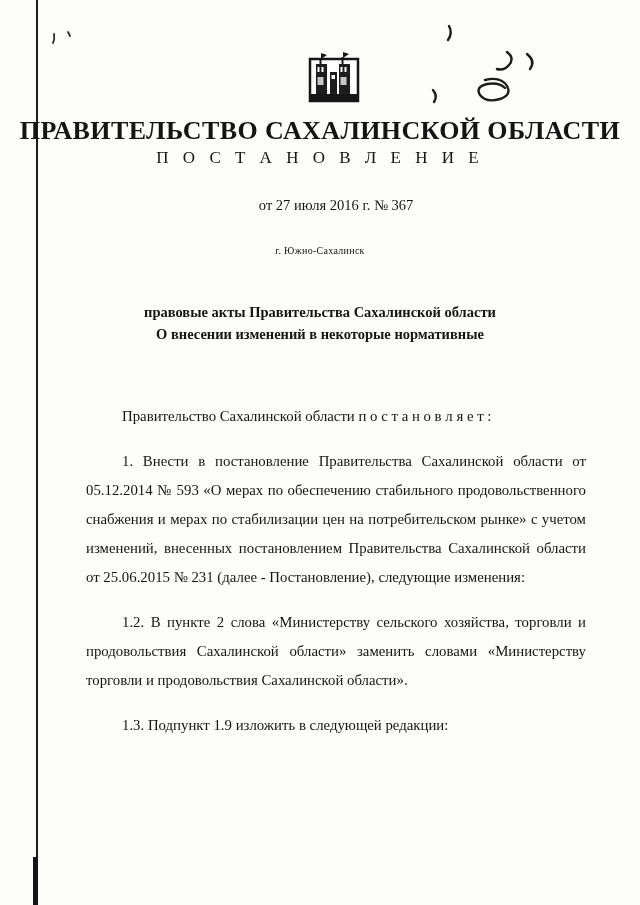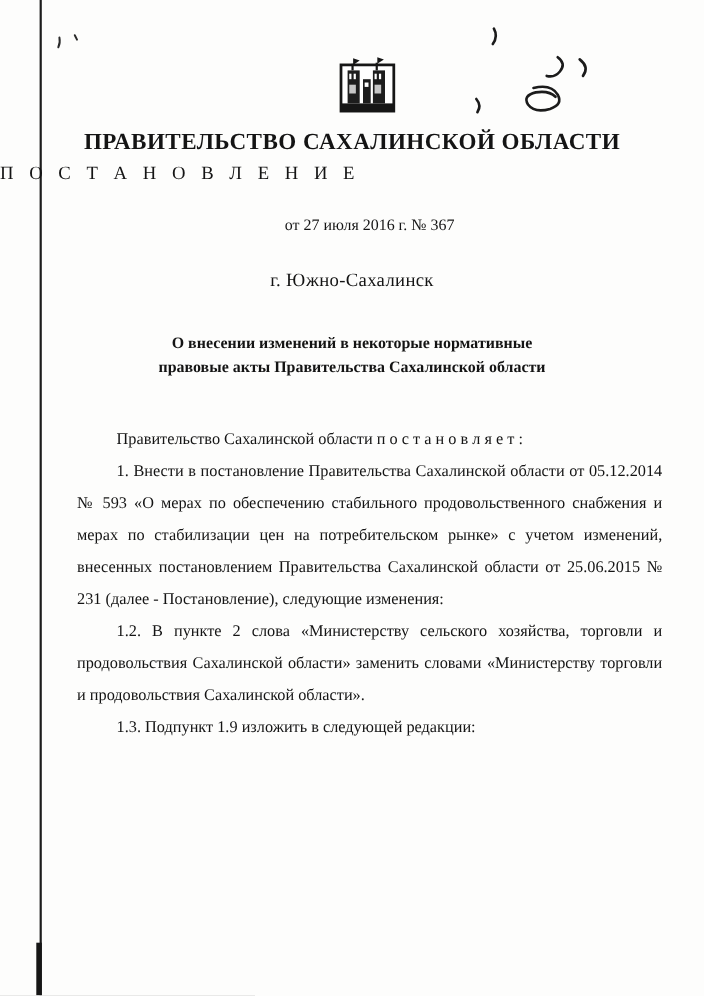--- a/index.html
+++ b/index.html
@@ -48,7 +48,7 @@
     top: 116px; left: 0; width: 100%;
     text-align: center;
     font-weight: bold;
-    font-size: 21px;
+    font-size: 26px;
     letter-spacing: 0.4px;
     white-space: nowrap;
   }

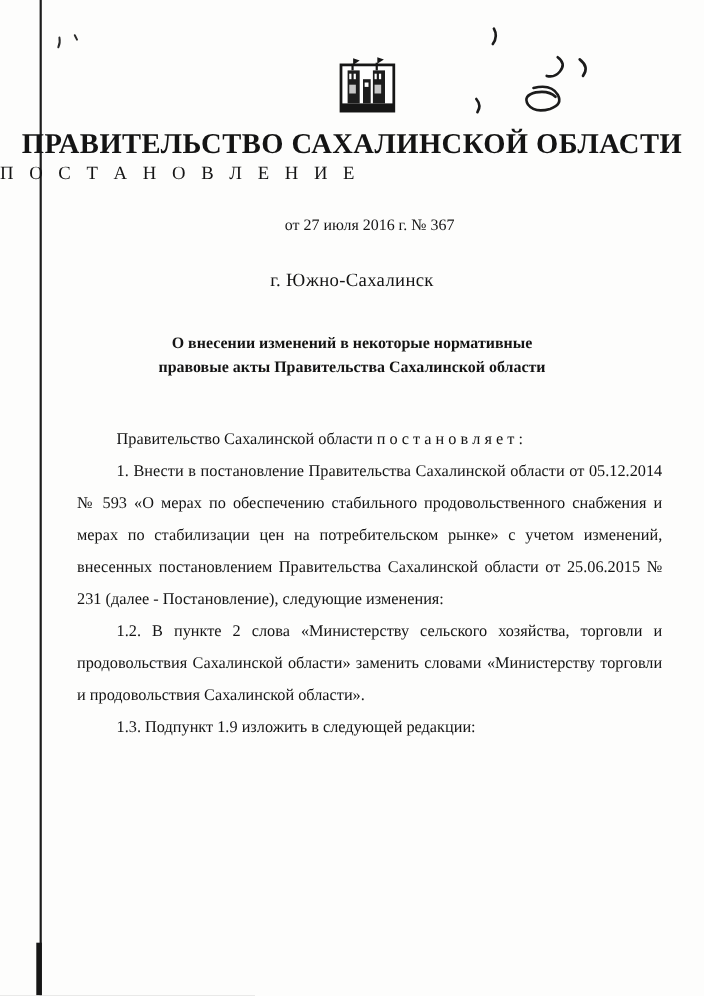--- a/index.html
+++ b/index.html
@@ -55,6 +55,7 @@
   .doc-type {
     position: absolute;
     top: 148px; left: 0; width: 100%;
+    text-align: center;
     font-size: 17px;
     letter-spacing: 5px;
     white-space: nowrap;

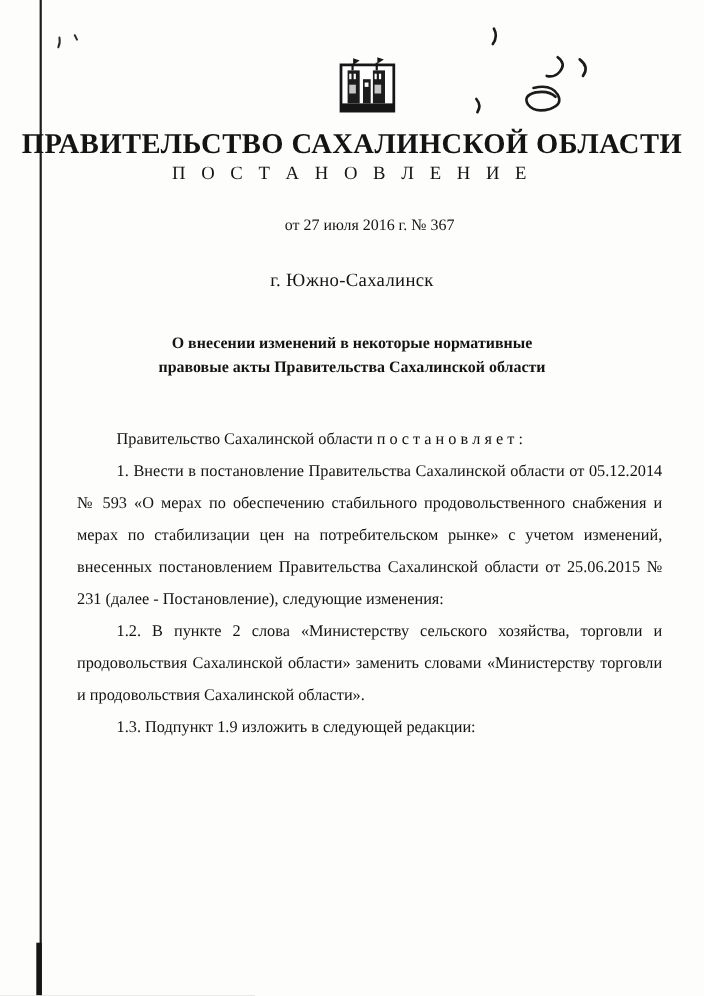--- a/index.html
+++ b/index.html
@@ -70,7 +70,7 @@
     position: absolute;
     top: 245px; left: 0; width: 100%;
     text-align: center;
-    font-size: 17px;
+    font-size: 10px;
     letter-spacing: 0.3px;
   }
   .doc-title {

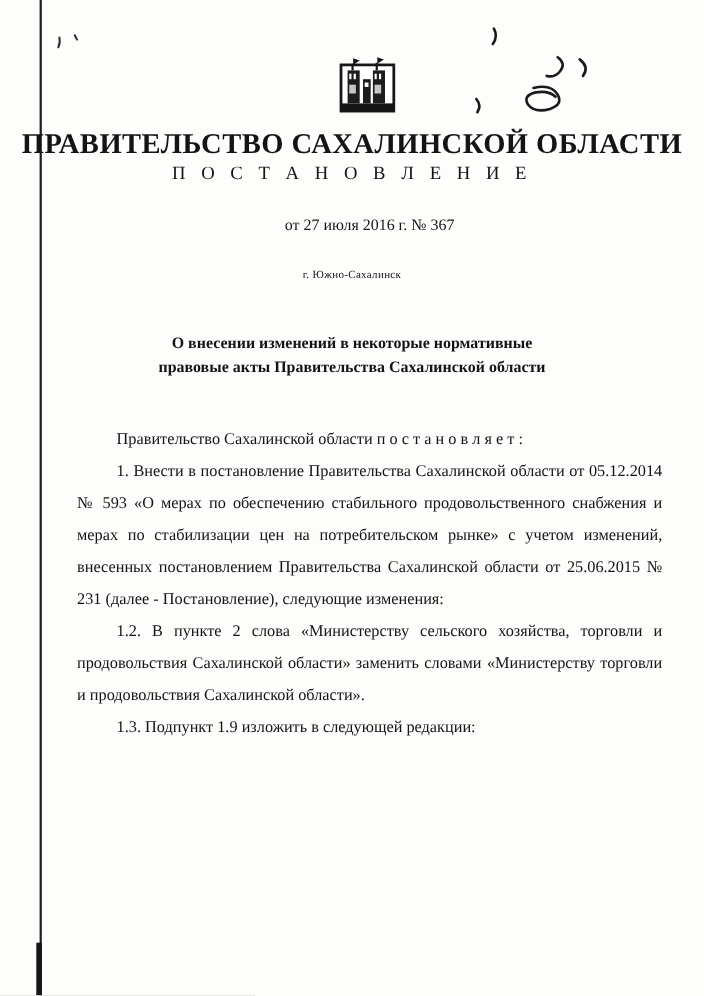--- a/index.html
+++ b/index.html
@@ -148,8 +148,8 @@
   <div class="city-line">г. Южно-Сахалинск</div>
 
   <div class="doc-title">
+    <div>правовые акты Правительства Сахалинской области</div>
     <div>О внесении изменений в некоторые нормативные</div>
-    <div>правовые акты Правительства Сахалинской области</div>
   </div>
 
   <div class="document-body">

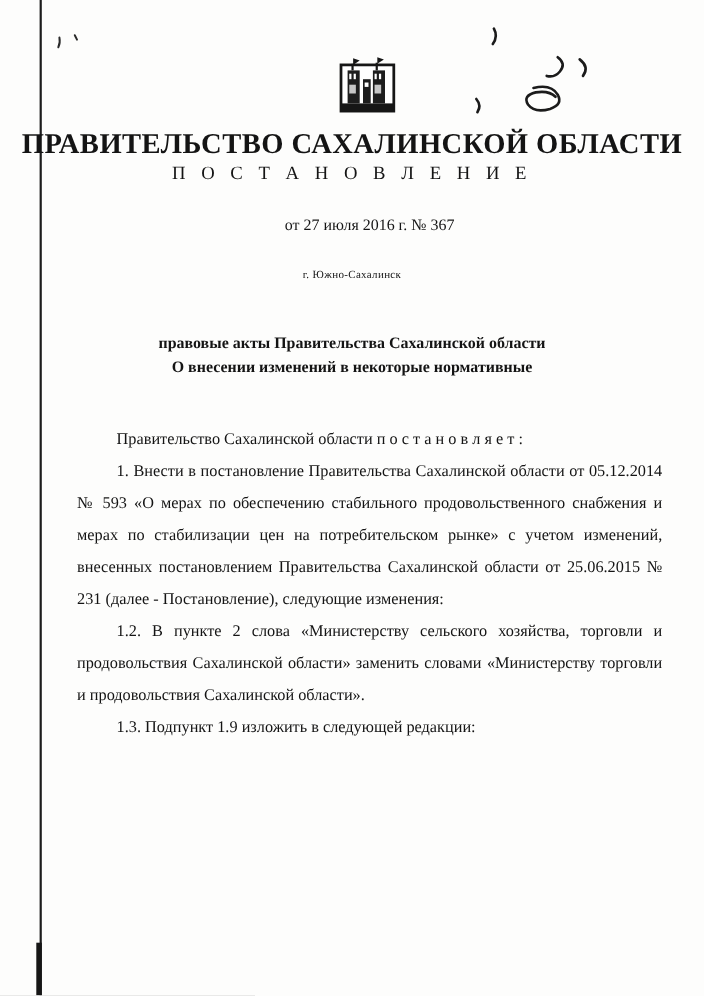--- a/index.html
+++ b/index.html
@@ -90,7 +90,7 @@
     text-align: justify;
   }
   .document-body .para {
-    margin: 0;
+    margin: 16px;
     text-indent: 36px;
   }
 </style>

